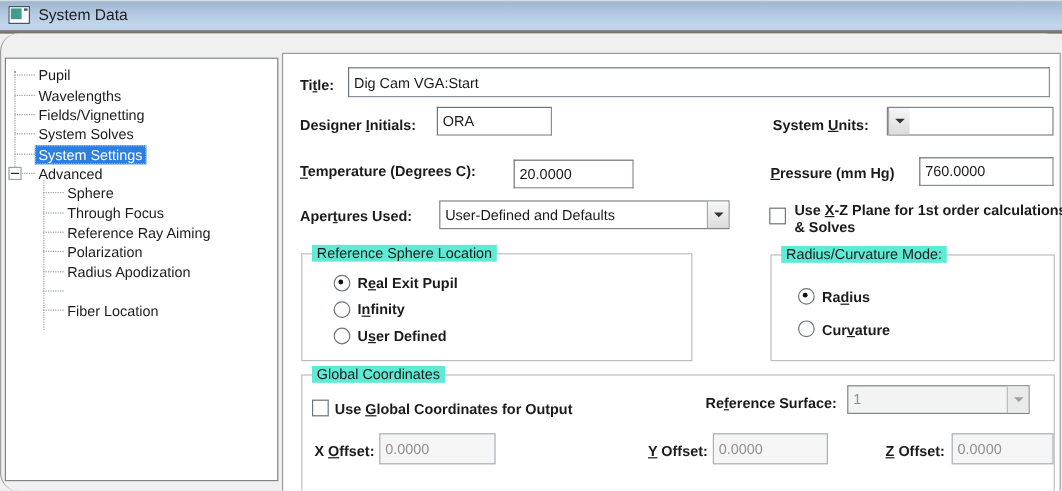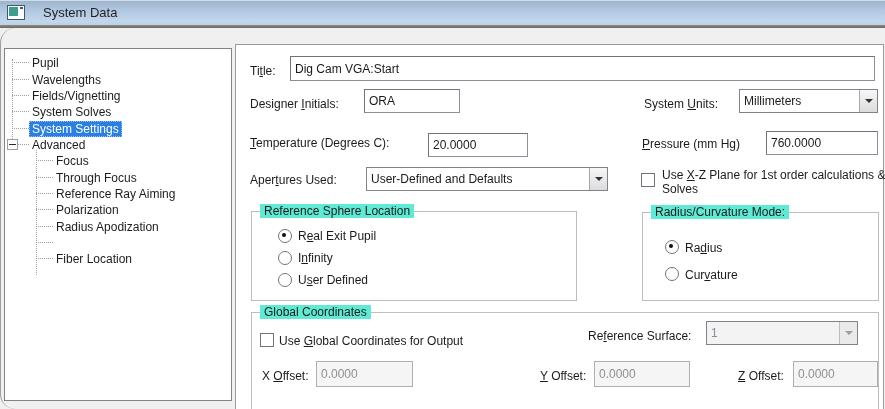--- a/index.html
+++ b/index.html
@@ -15,7 +15,7 @@
   .app-icon{width:16px;height:13px;margin-left:7px;border:1px solid #43576b;background:#fdfdfd;position:relative;flex:none;}
   .app-icon-inner{position:absolute;left:1px;top:1px;width:9px;height:9px;}
   .app-icon::after{content:"";position:absolute;right:1px;top:1px;width:3px;height:2px;background:#44576b;}
-  .title-text{margin-left:18px;font-size:13px;color:#1f1f1f;}
+  .title-text{margin-left:7px;font-size:13px;color:#1f1f1f;}
 
   
   .client{position:absolute;left:0;top:28px;width:884px;height:381px;background:#f0f0f0;border-left:1px solid #9e9e9e;border-radius:15px;}

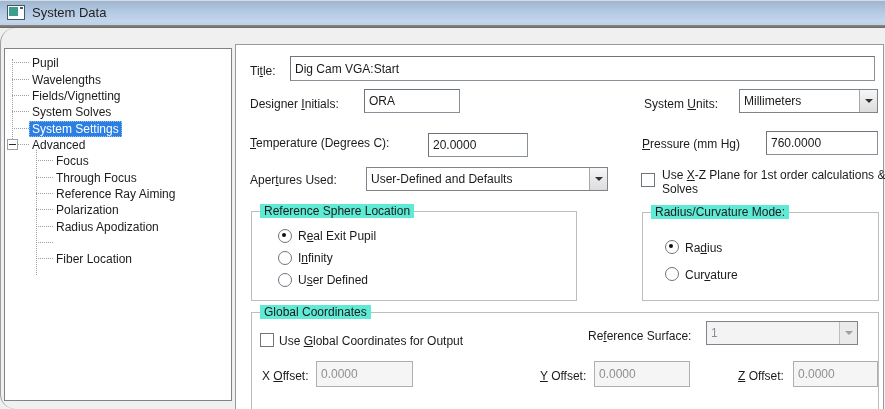--- a/index.html
+++ b/index.html
@@ -39,7 +39,7 @@
 
   
   .form-panel{position:absolute;left:234px;top:16px;width:647px;height:368px;background:#fff;border:1px solid #9a9a9a;}
-  .flabel{position:absolute;font-size:12px;color:#1b1b1b;white-space:nowrap;line-height:14px;}
+  .flabel{position:absolute;font-size:12px;color:#1b1b1b;white-space:nowrap;line-height:14px;font-weight:bold;}
   .tfield{position:absolute;border:1px solid #8a9099;border-top-color:#6f747c;border-left-color:#6f747c;
     background:#fff;font-family:"Liberation Sans","DejaVu Sans",sans-serif;font-size:12px;color:#1a1a1a;
     padding:0 0 0 4px;margin:0;box-sizing:border-box;outline:none;}

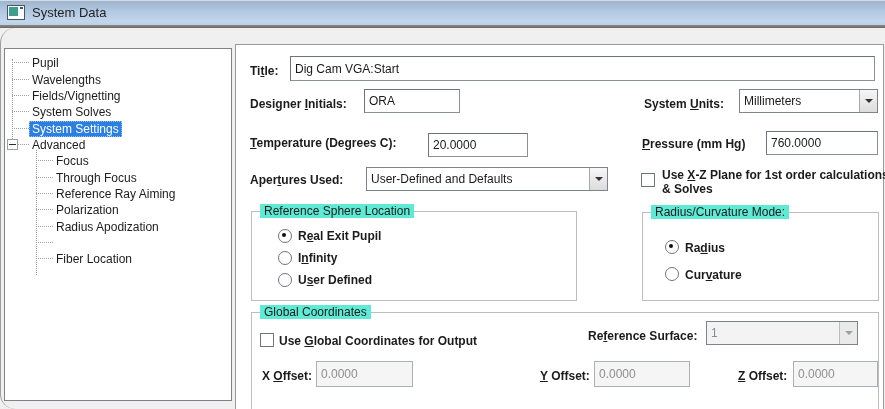--- a/index.html
+++ b/index.html
@@ -154,7 +154,6 @@
 
       <div class="flabel" style="left:408px;top:52px">System <u>U</u>nits:</div>
       <div class="combo" style="left:503px;top:44px;width:139px;height:24px">
-        <span class="combo-text">Millimeters</span>
         <span class="combo-btn">
             <span class="arr"></span>
           </span>

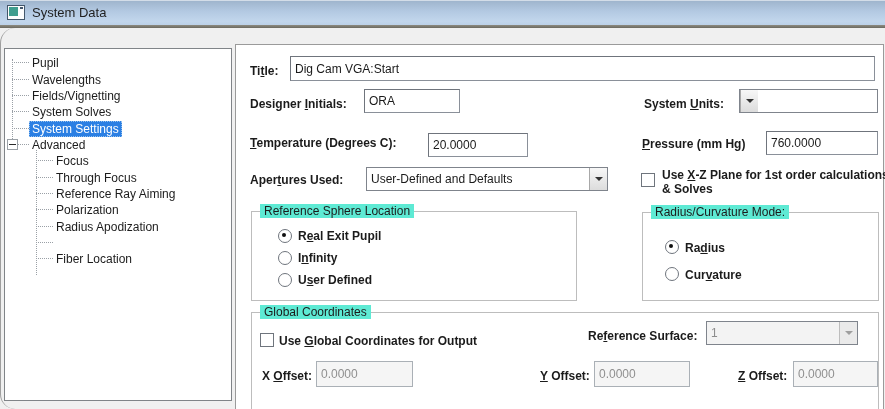--- a/index.html
+++ b/index.html
@@ -110,7 +110,7 @@
           <div class="tree-row lvl1">
 
     <span class="stub"></span>
-    <span class="tree-label">Focus</span>
+    <span class="tree-label">Sphere</span>
   </div>
           <div class="tree-row lvl1">
 

